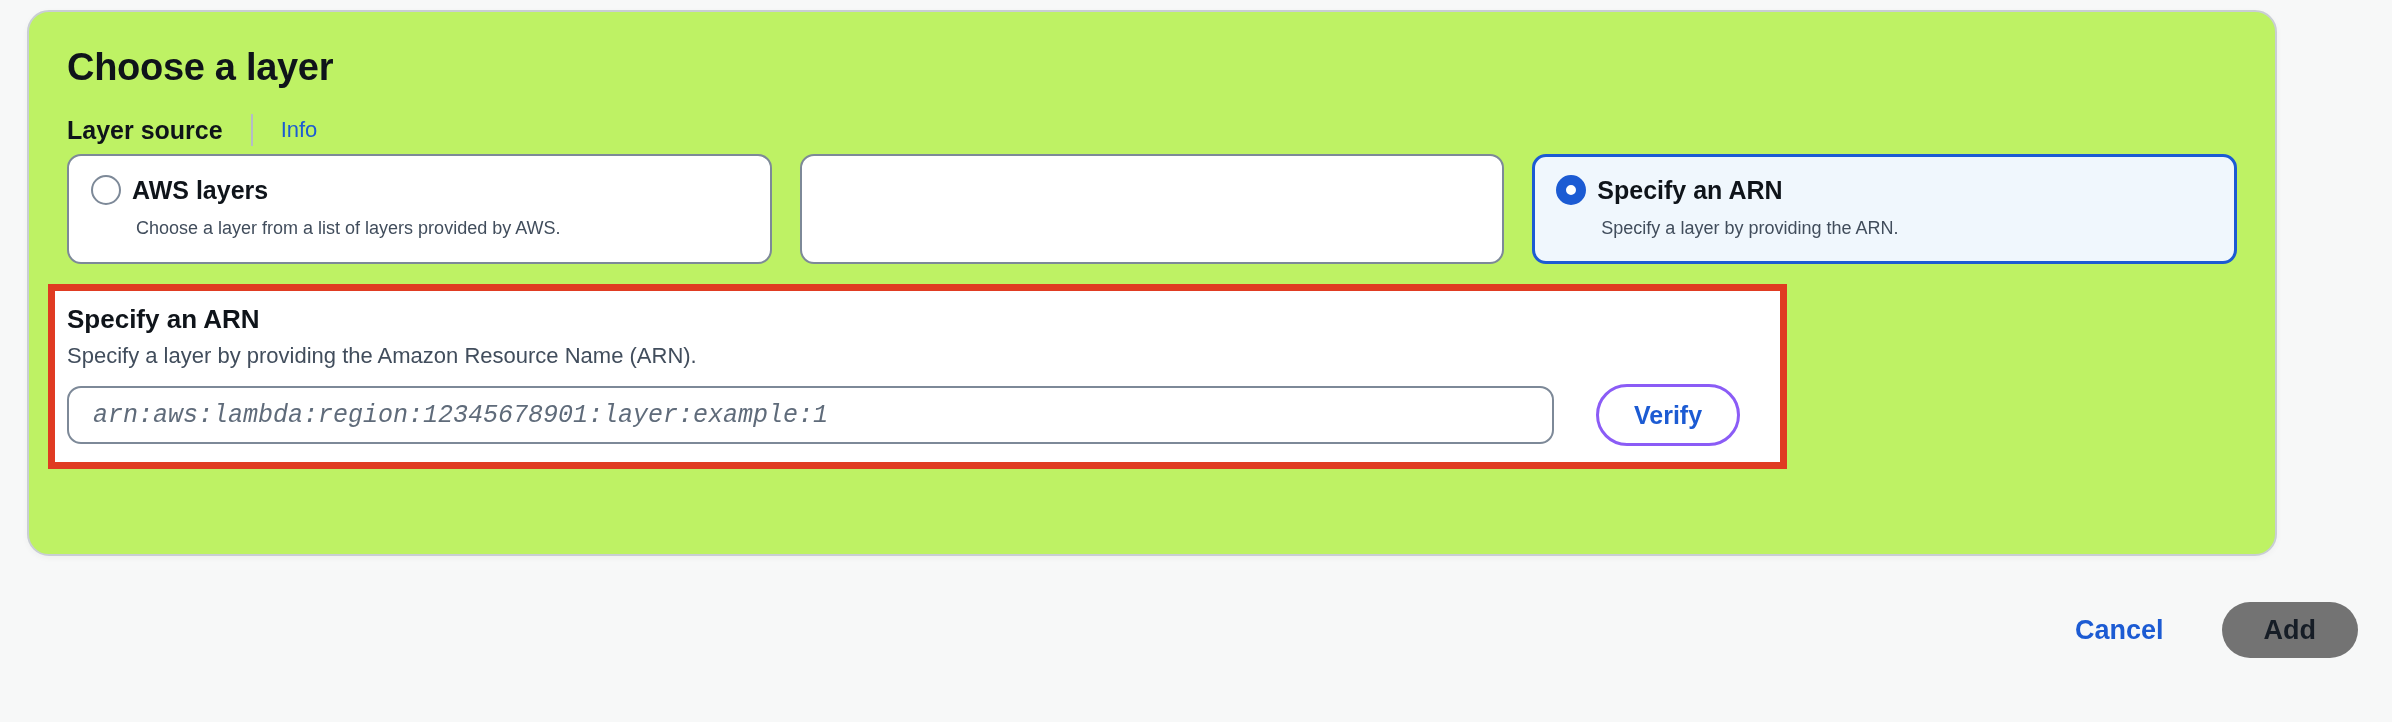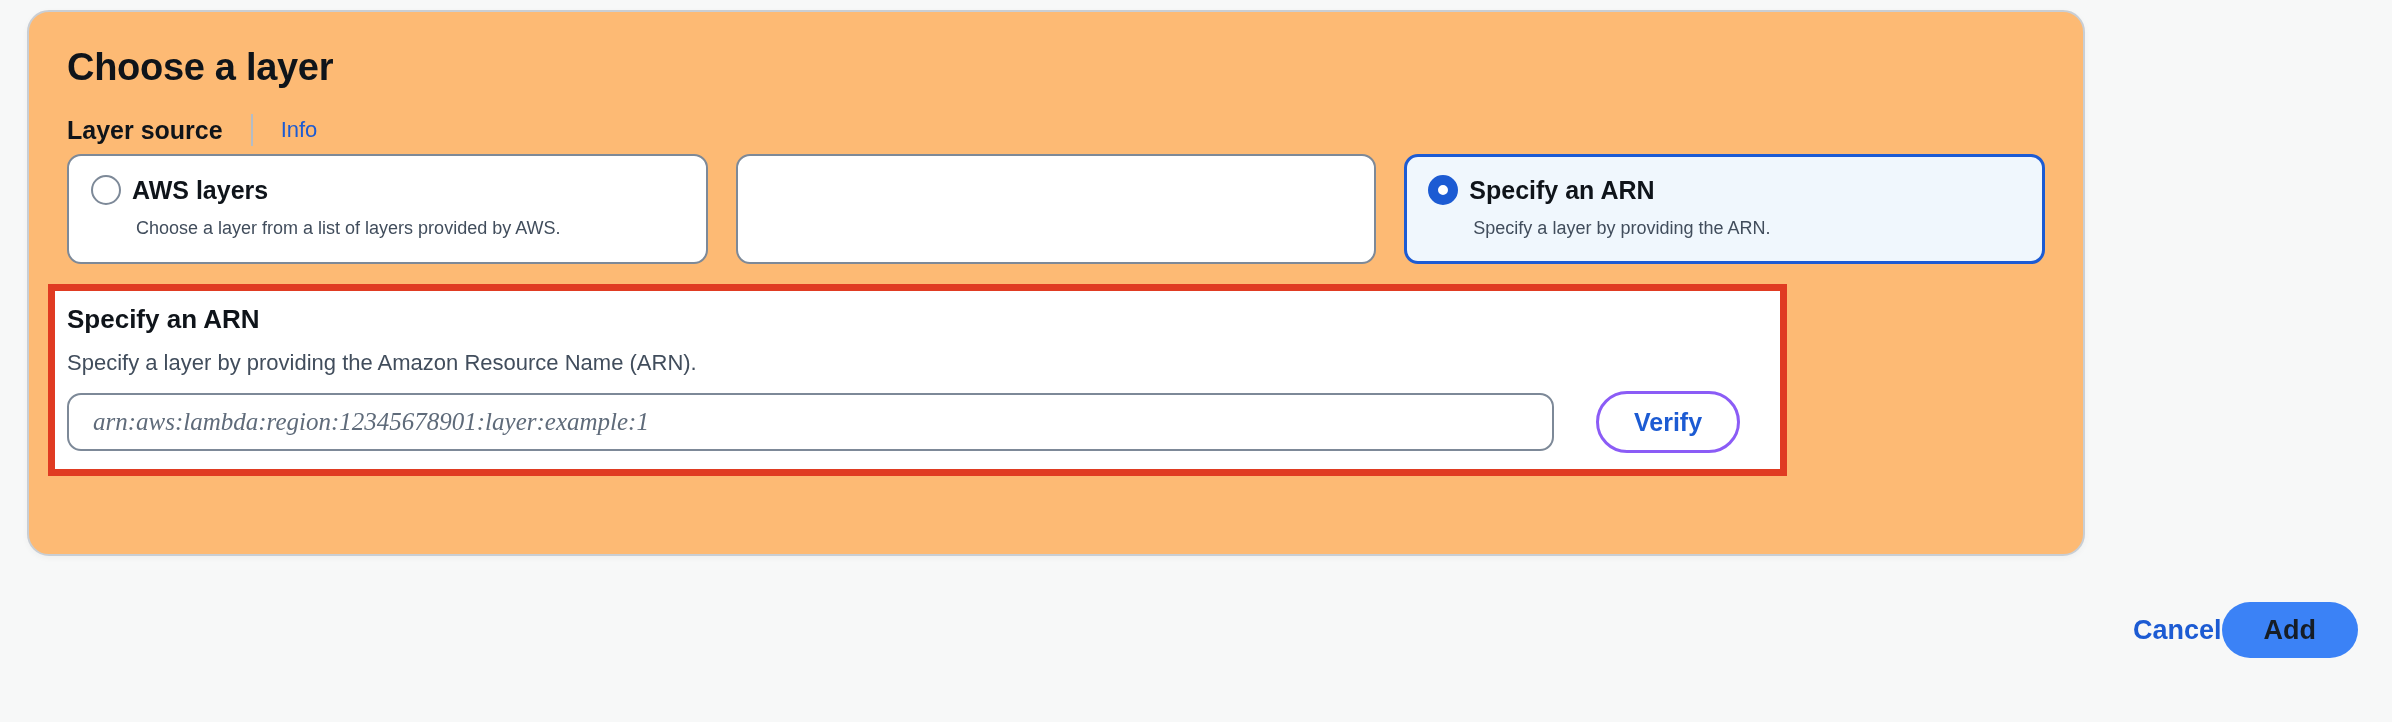--- a/index.html
+++ b/index.html
@@ -12,9 +12,9 @@
   }
   .card {
     margin: 10px 35px 0 27px;
-    width: 2058px;
+    width: 2250px;
     min-height: 546px;
-    background: #fdba74;
+    background: #bef264;
     border: 2px solid #c9ced4;
     border-radius: 22px;
     padding: 32px 38px 16px 38px;

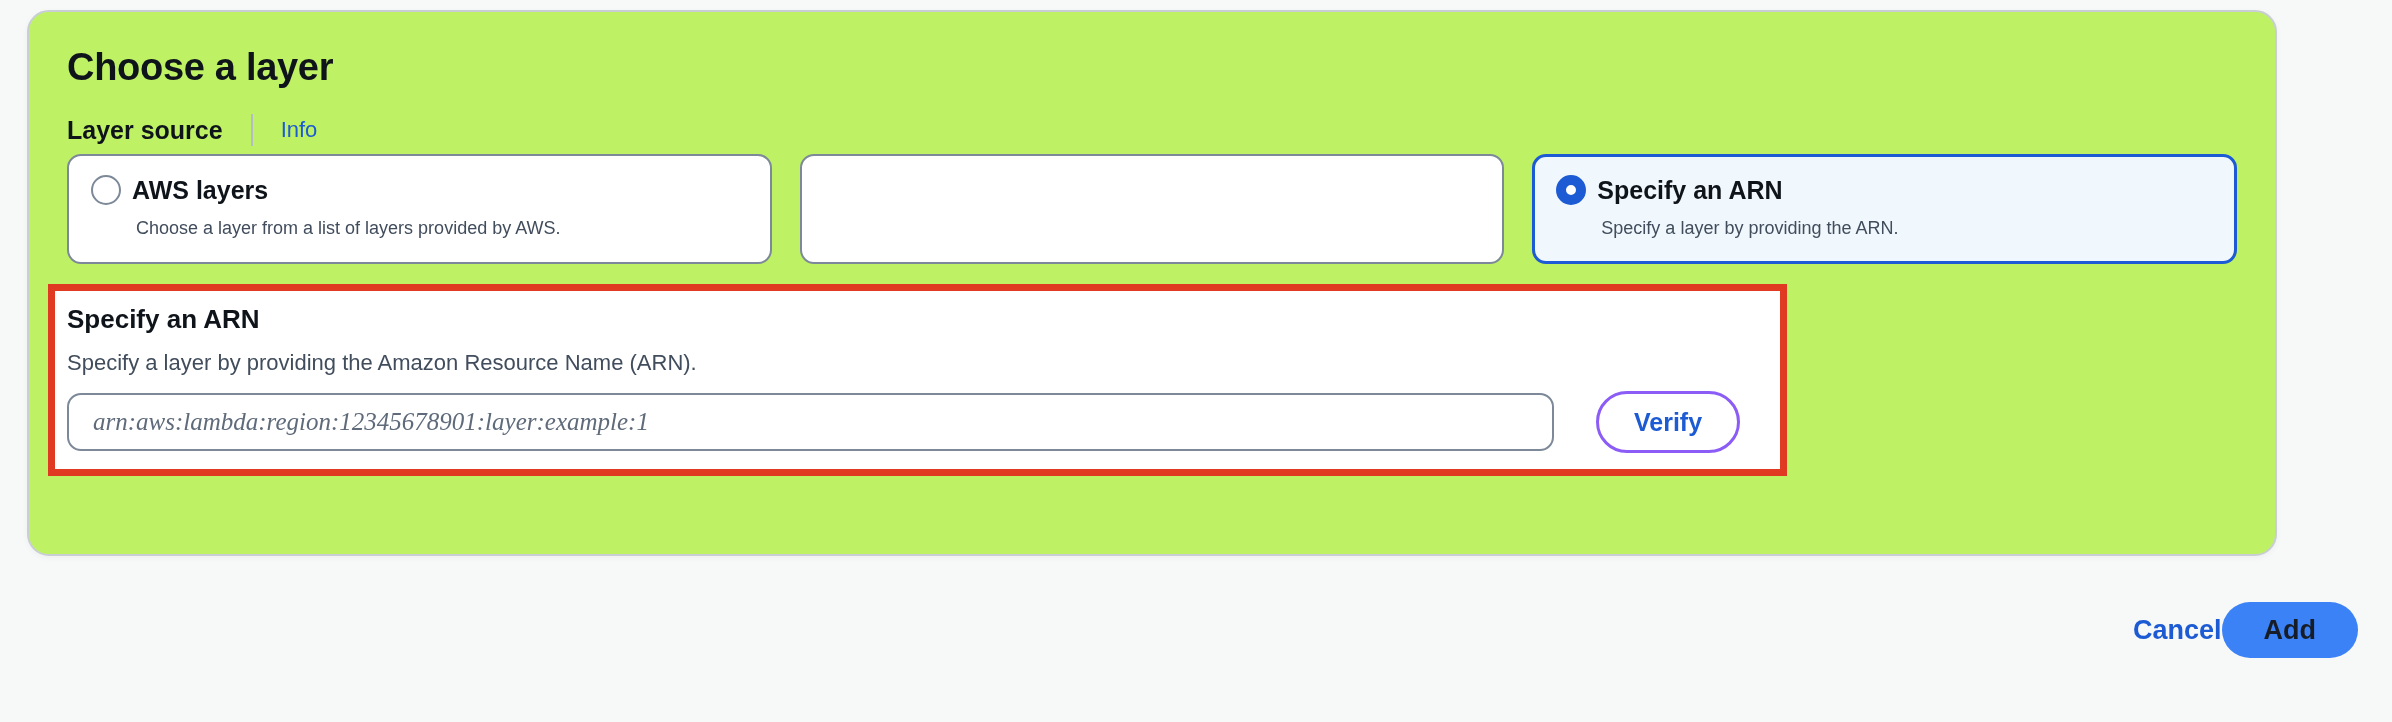--- a/index.html
+++ b/index.html
@@ -122,7 +122,7 @@
     font-size: 22px;
     line-height: 26px;
     color: #414d5c;
-    margin-top: 15px;
+    margin-top: 8px;
   }
   .arn-row {
     display: flex;

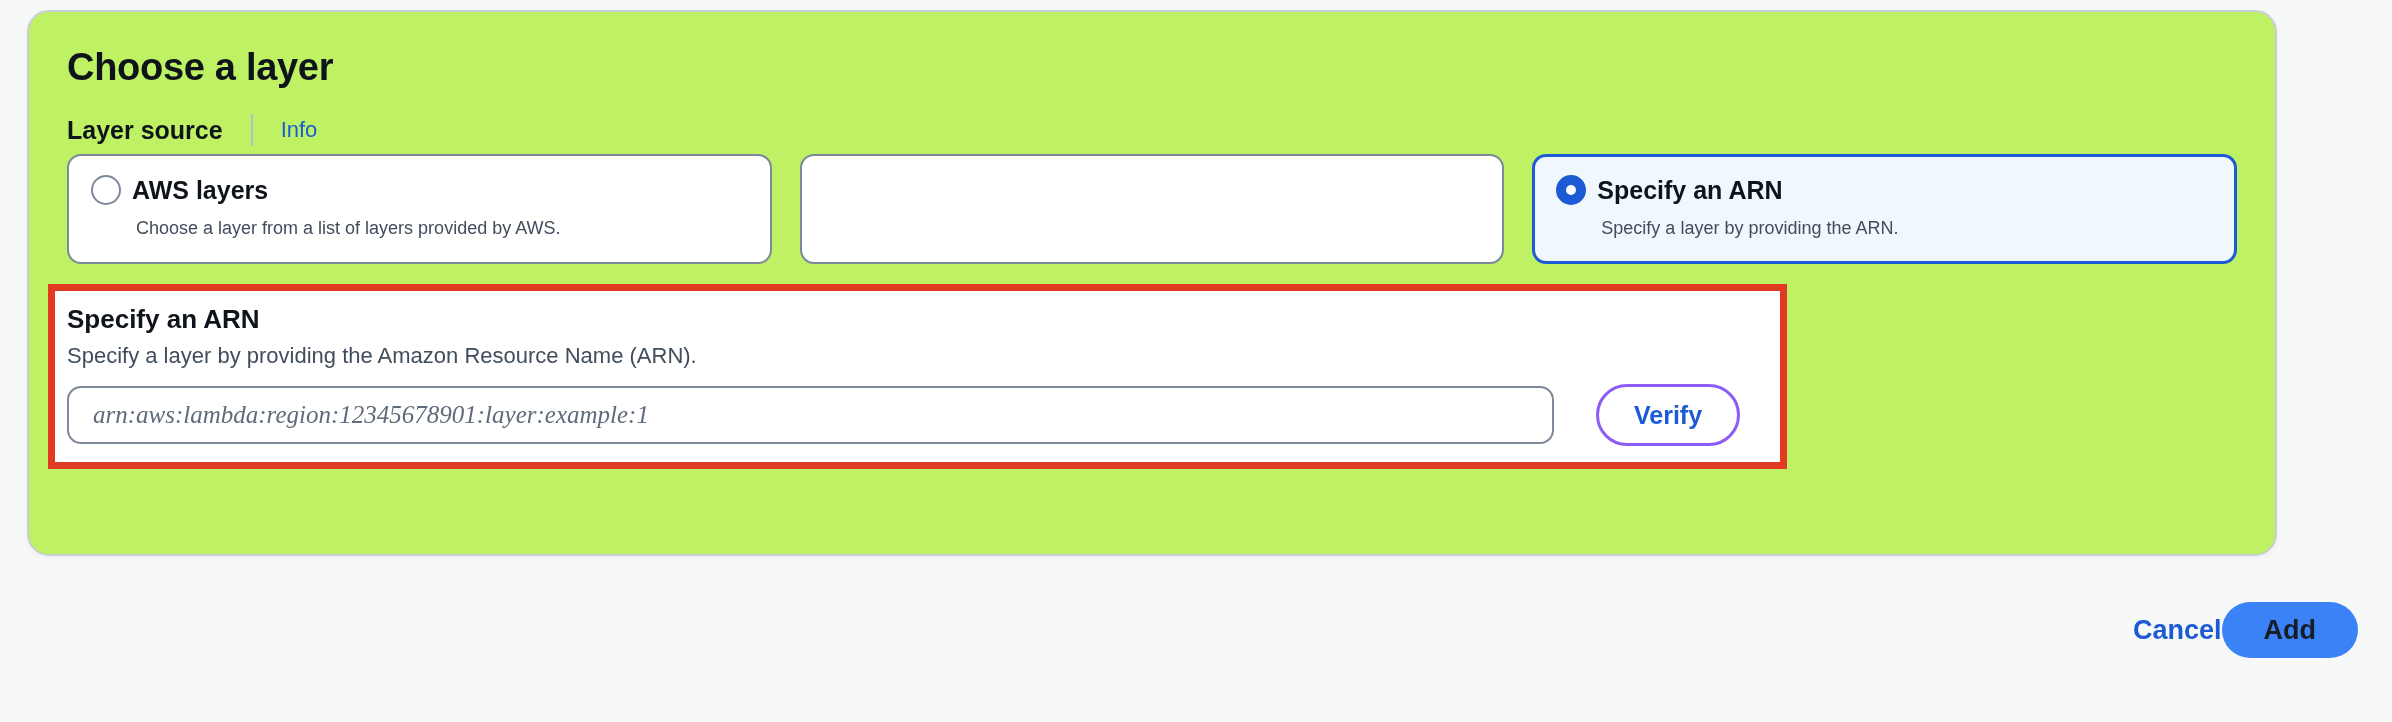--- a/index.html
+++ b/index.html
@@ -135,7 +135,7 @@
     border: 2px solid #7d8998;
     border-radius: 14px;
     padding: 0 24px;
-    font-family: Liberation Serif, serif;
+    font-family: Liberation Mono, monospace;
     font-size: 25px;
     color: #0f141a;
     background: #ffffff;

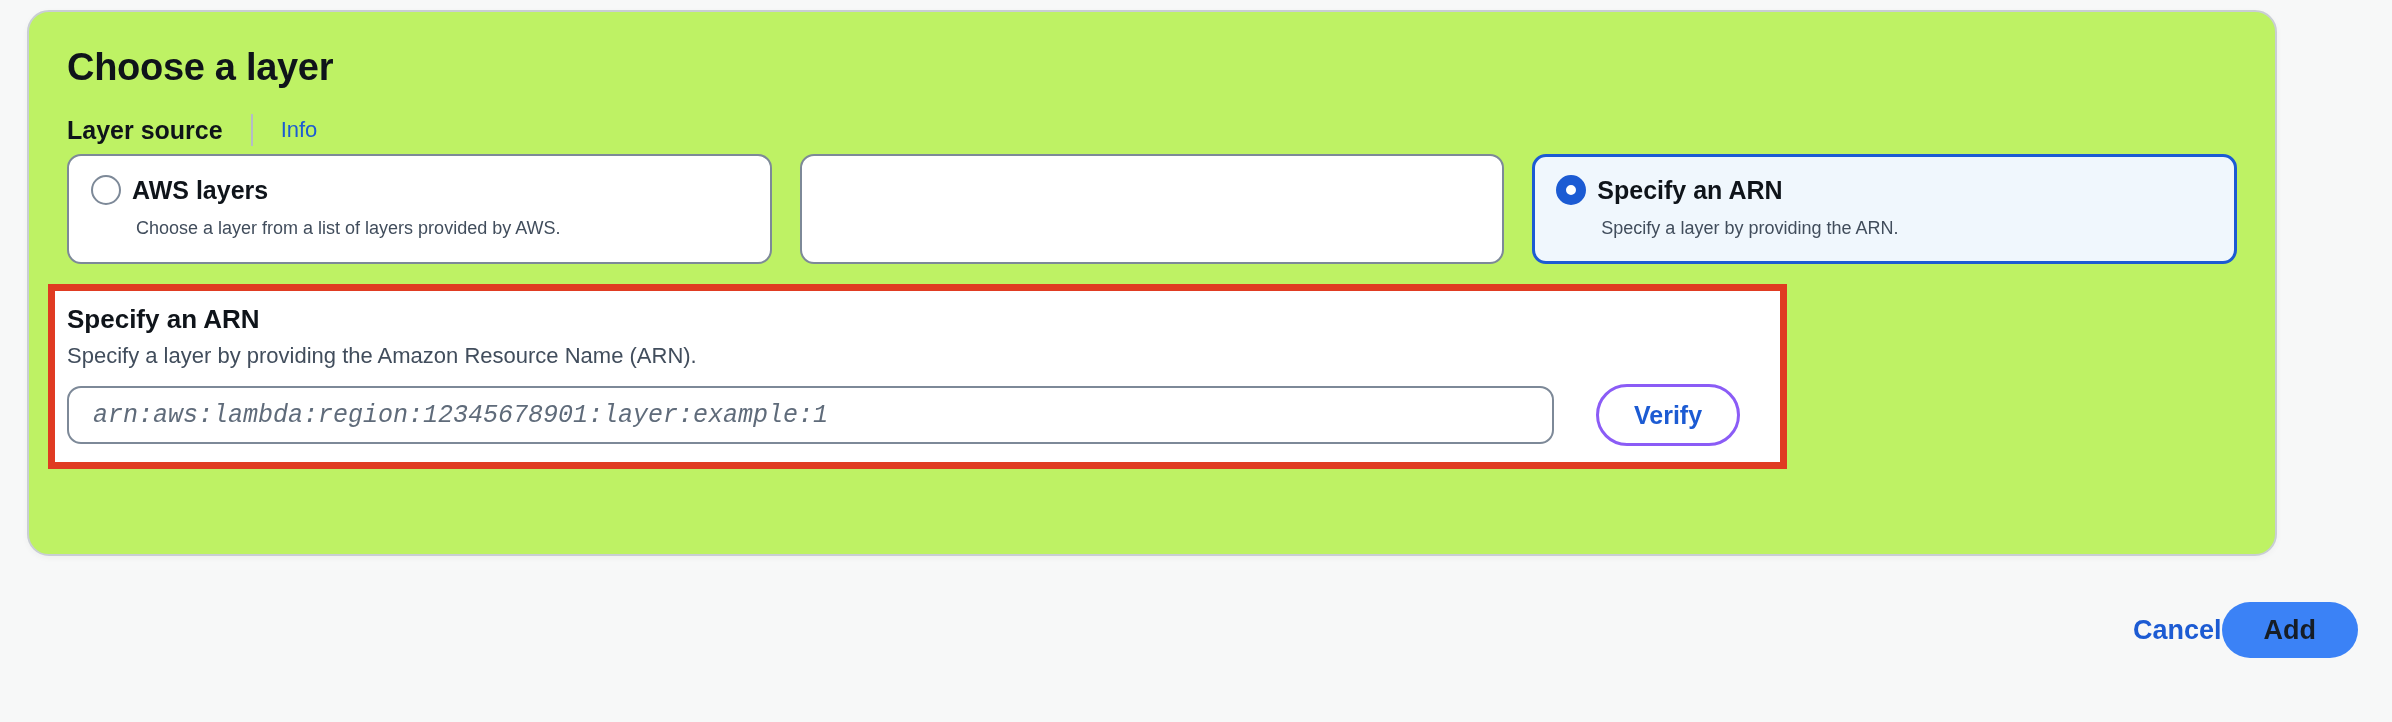--- a/index.html
+++ b/index.html
@@ -163,6 +163,7 @@
     display: flex;
     justify-content: flex-end;
     align-items: center;
+    gap: 58px;
     margin: 46px 34px 0 18px;
   }
   .cancel-link {

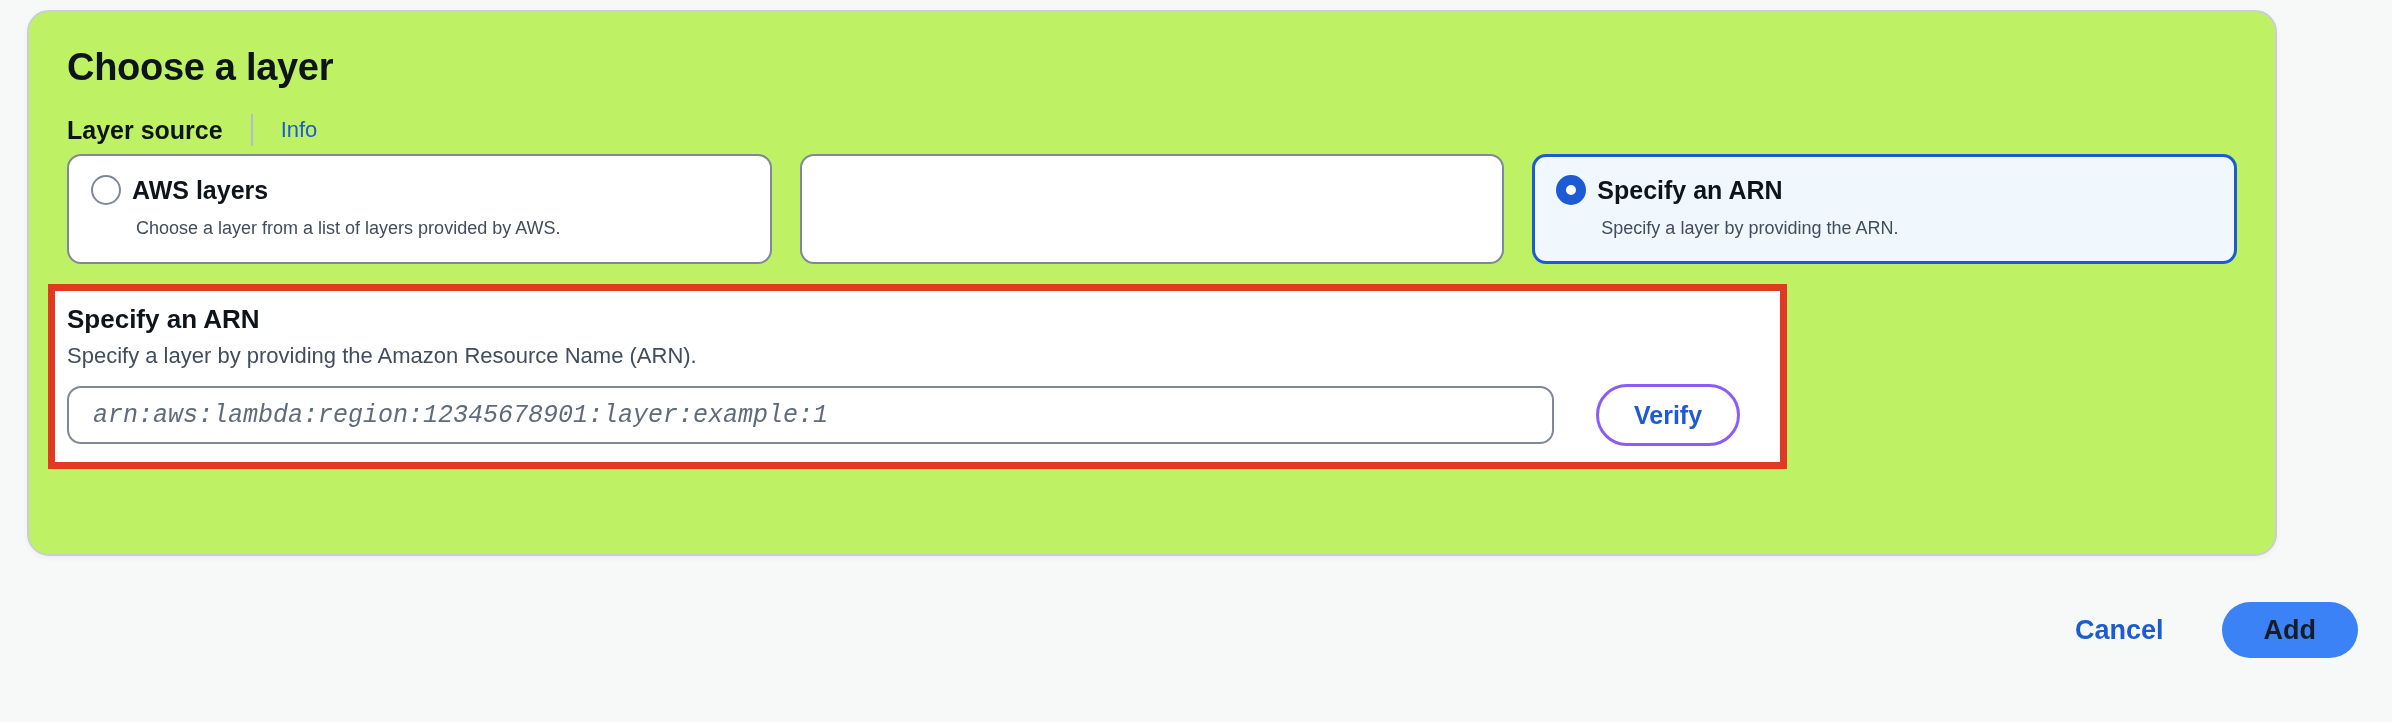--- a/index.html
+++ b/index.html
@@ -176,7 +176,7 @@
   .add-btn {
     height: 56px;
     padding: 0 42px;
-    background: #3b82f6;
+    background: #737373;
     border: none;
     border-radius: 30px;
     color: #161d26;

